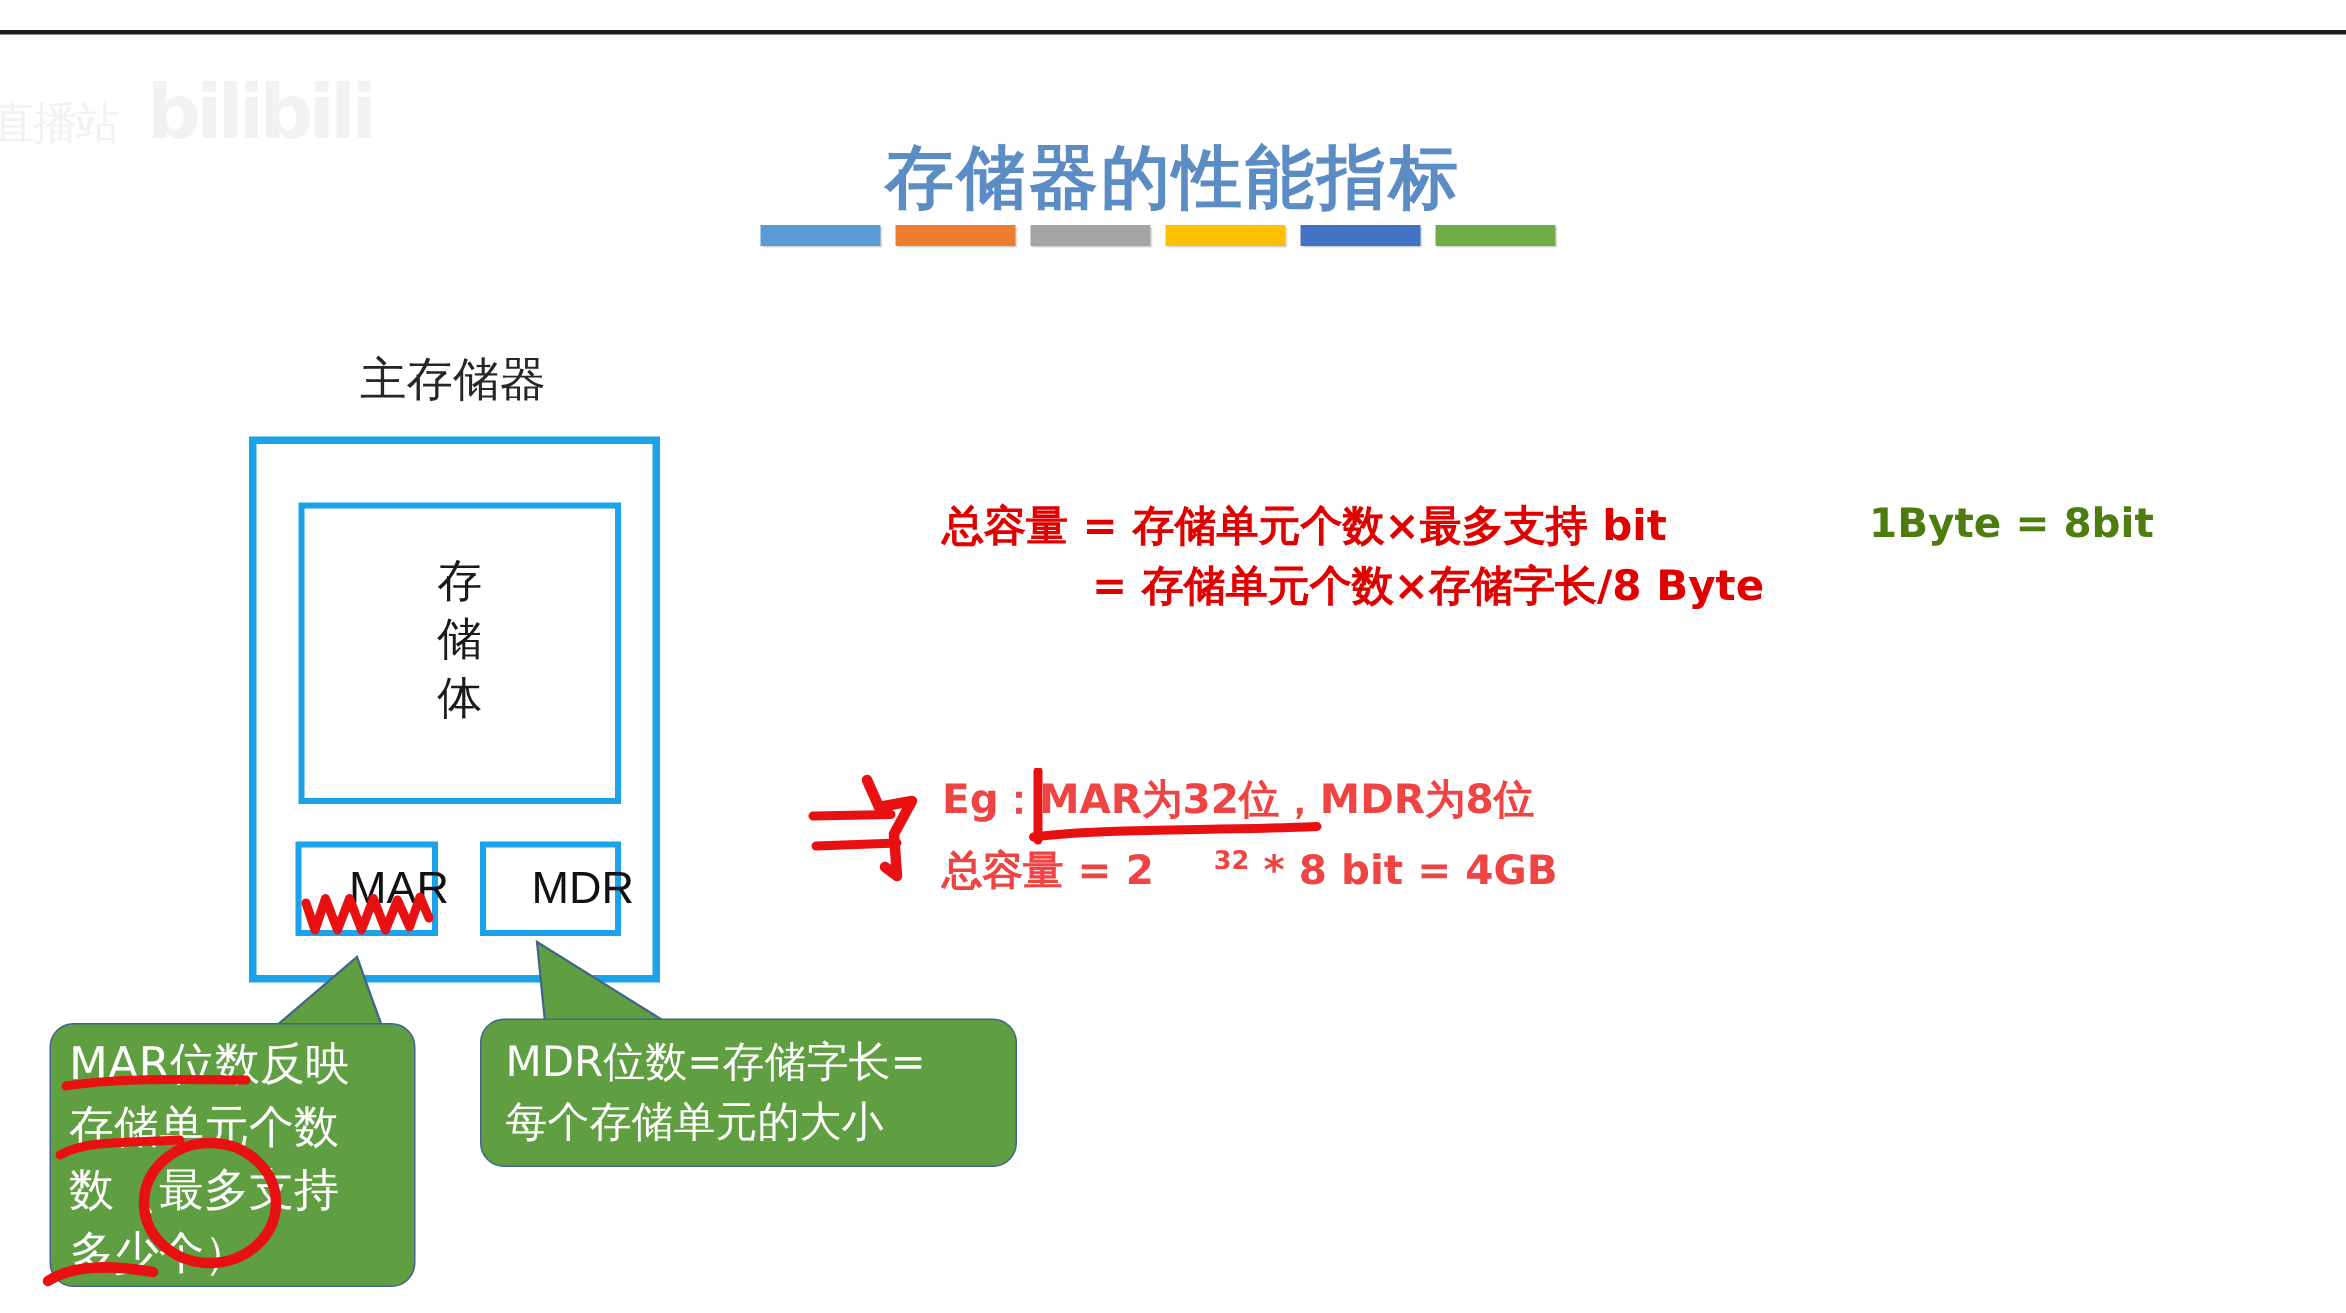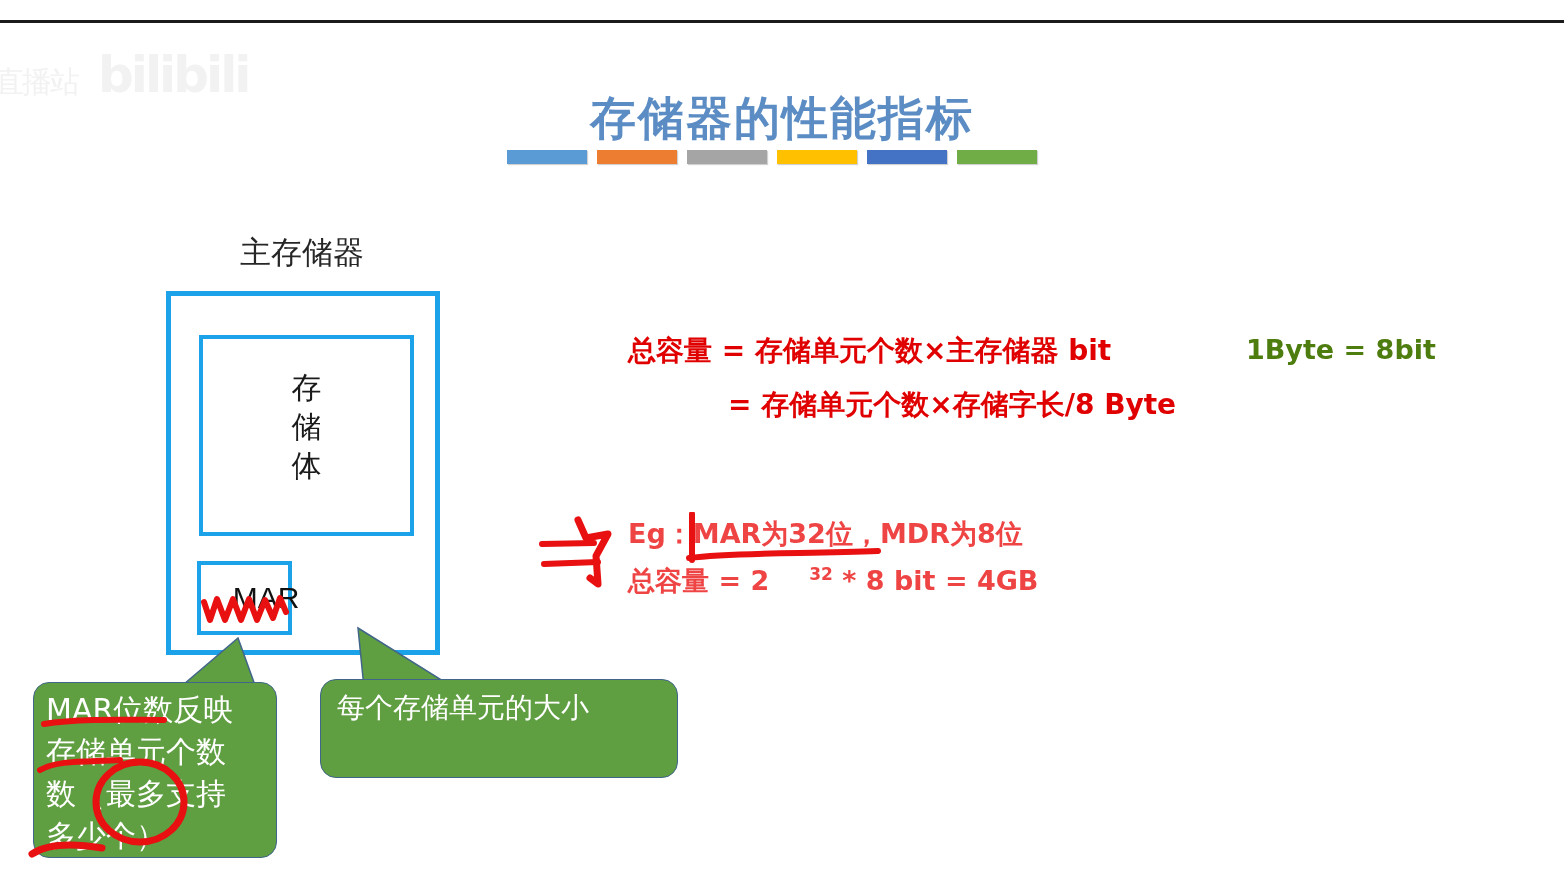--- a/index.html
+++ b/index.html
@@ -214,7 +214,7 @@
     <path d="M4,12 L10,30 L17,9 L25,30 L33,9 L41,30 L49,9 L57,30 L65,10 L73,28 L80,8 L86,22" fill="none" stroke="#e81010" stroke-width="6" stroke-linecap="round" stroke-linejoin="round"></path>
   </svg>
 
-  <div class="formula f-line1" style="color: rgb(224, 0, 0);">总容量 = 存储单元个数×主存储器  bit</div>
+  <div class="formula f-line1" style="color: rgb(224, 0, 0);">总容量 = 存储单元个数×最多支持  bit</div>
   <div class="formula f-line2" style="color: rgb(224, 0, 0);">= 存储单元个数×存储字长/8  Byte</div>
   <div class="formula f-byte" style="color: #4d7c0f;">1Byte = 8bit</div>
 

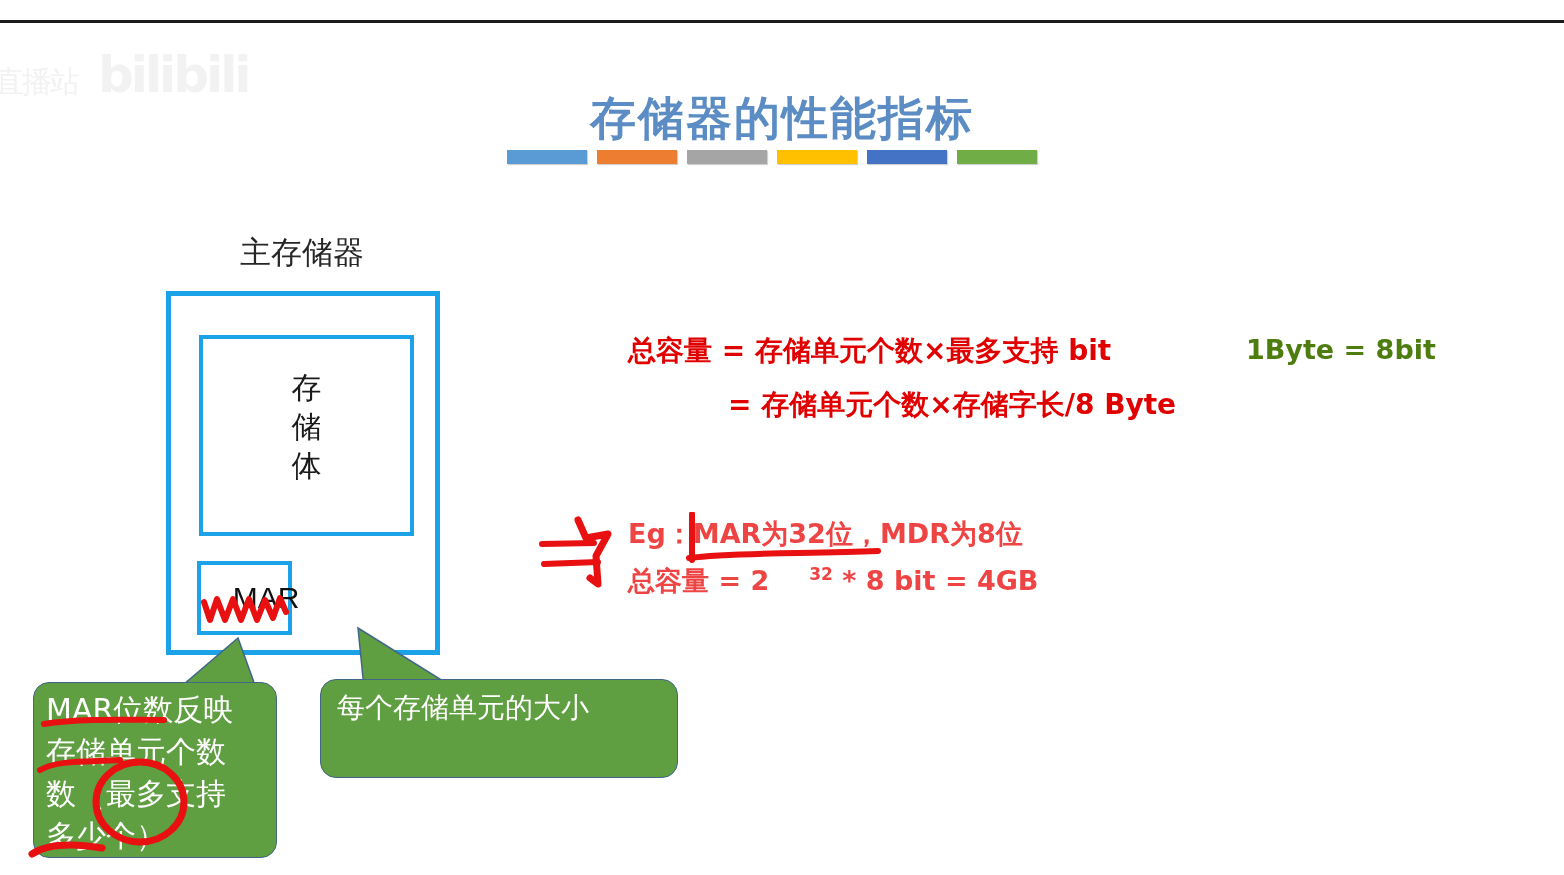--- a/index.html
+++ b/index.html
@@ -135,7 +135,7 @@
     font-family: "DejaVu Sans", sans-serif;
   }
   .f-line1 { left: 628px; top: 332px; font-size: 28px; white-space: nowrap; }
-  .f-line2 { left: 728px; top: 372px; font-size: 28px; white-space: nowrap; margin-top: 14px; }
+  .f-line2 { left: 728px; top: 372px; font-size: 28px; white-space: nowrap; }
   .f-byte  { left: 1246px; top: 334px; font-size: 27px; white-space: nowrap; }
 
   .eg-block {

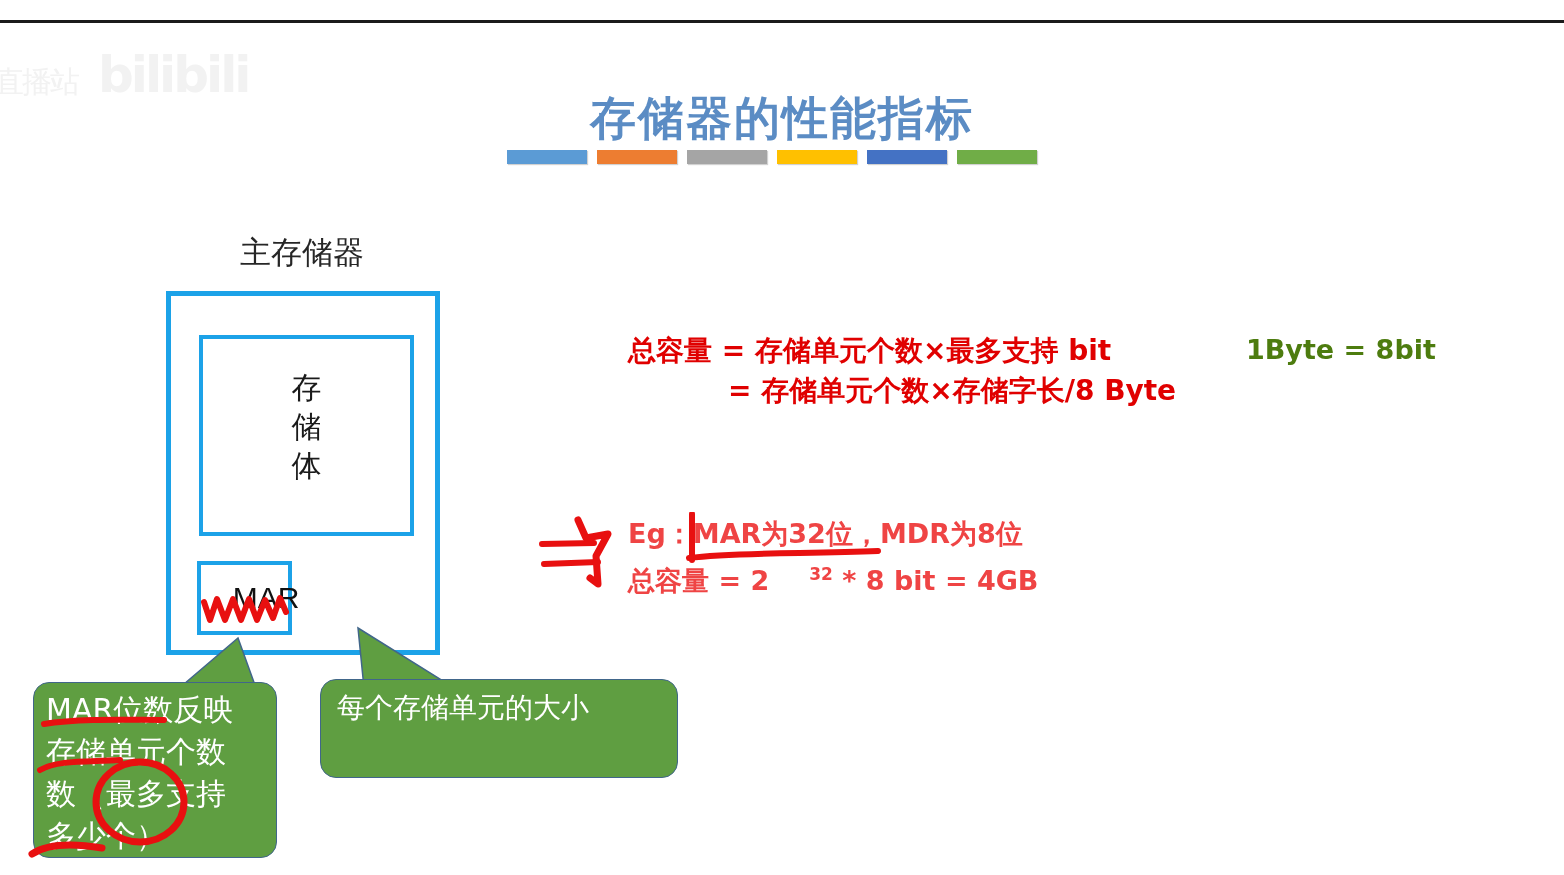--- a/index.html
+++ b/index.html
@@ -110,7 +110,7 @@
   .reg-box {
     position: absolute;
     top: 561px;
-    height: 74px;
+    height: 63px;
     border: 4px solid #1ca2e8;
     box-sizing: border-box;
     display: flex;

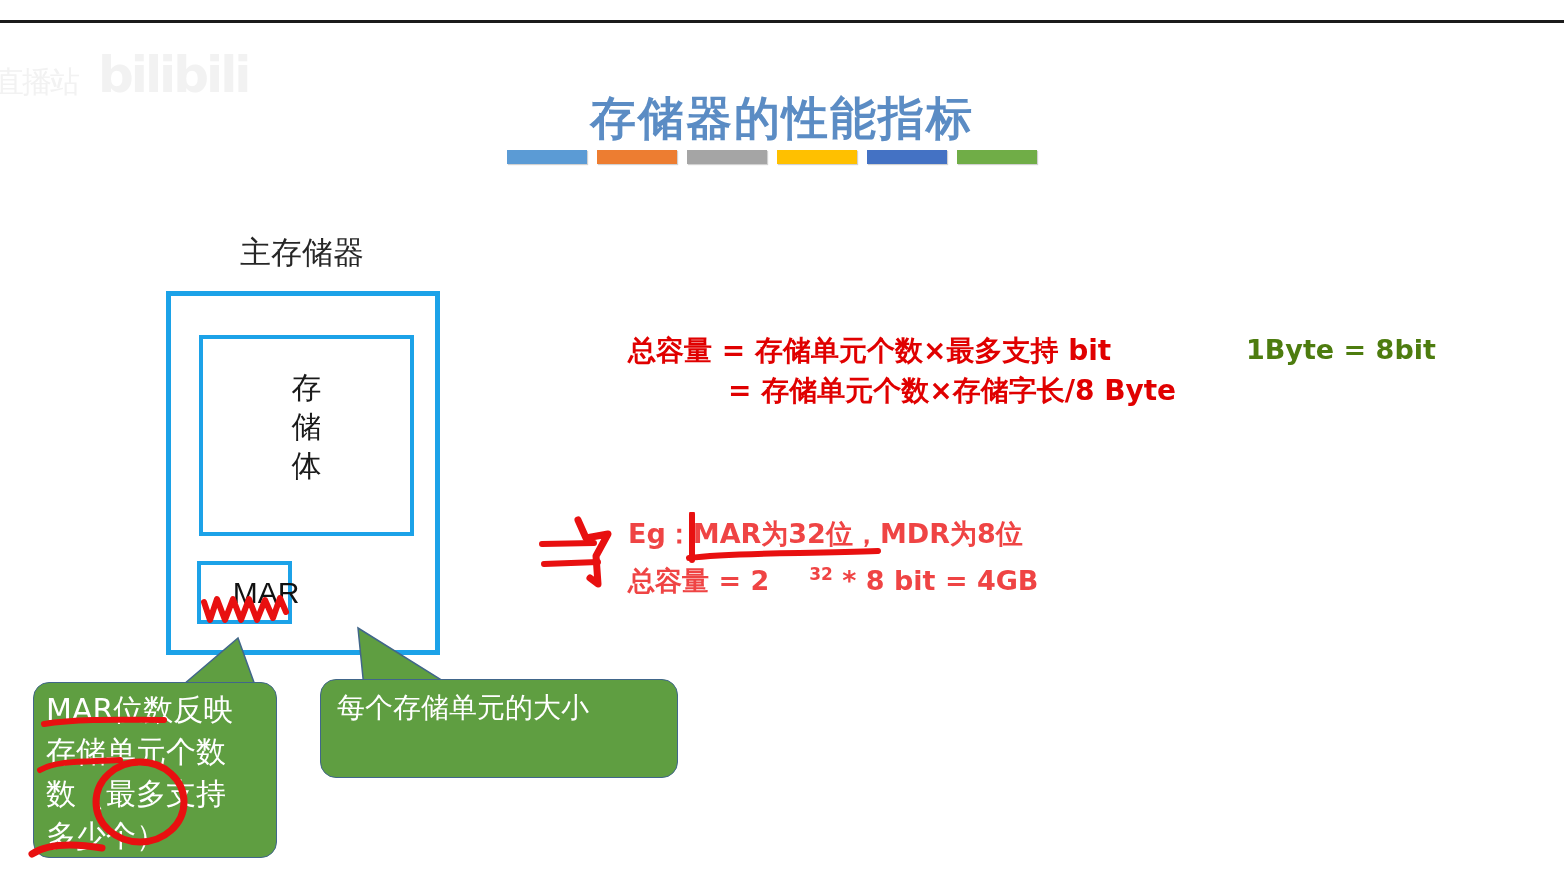--- a/index.html
+++ b/index.html
@@ -209,6 +209,7 @@
   </div>
 
   <div class="reg-box reg-mar" style="border-color: rgb(28, 162, 232);">MAR</div>
+  <div class="reg-box reg-mdr" style="border-color: rgb(28, 162, 232);">MDR</div>
 
   <svg class="ink" style="left:200px; top:590px;" width="110" height="40" viewBox="0 0 110 40">
     <path d="M4,12 L10,30 L17,9 L25,30 L33,9 L41,30 L49,9 L57,30 L65,10 L73,28 L80,8 L86,22" fill="none" stroke="#e81010" stroke-width="6" stroke-linecap="round" stroke-linejoin="round"></path>

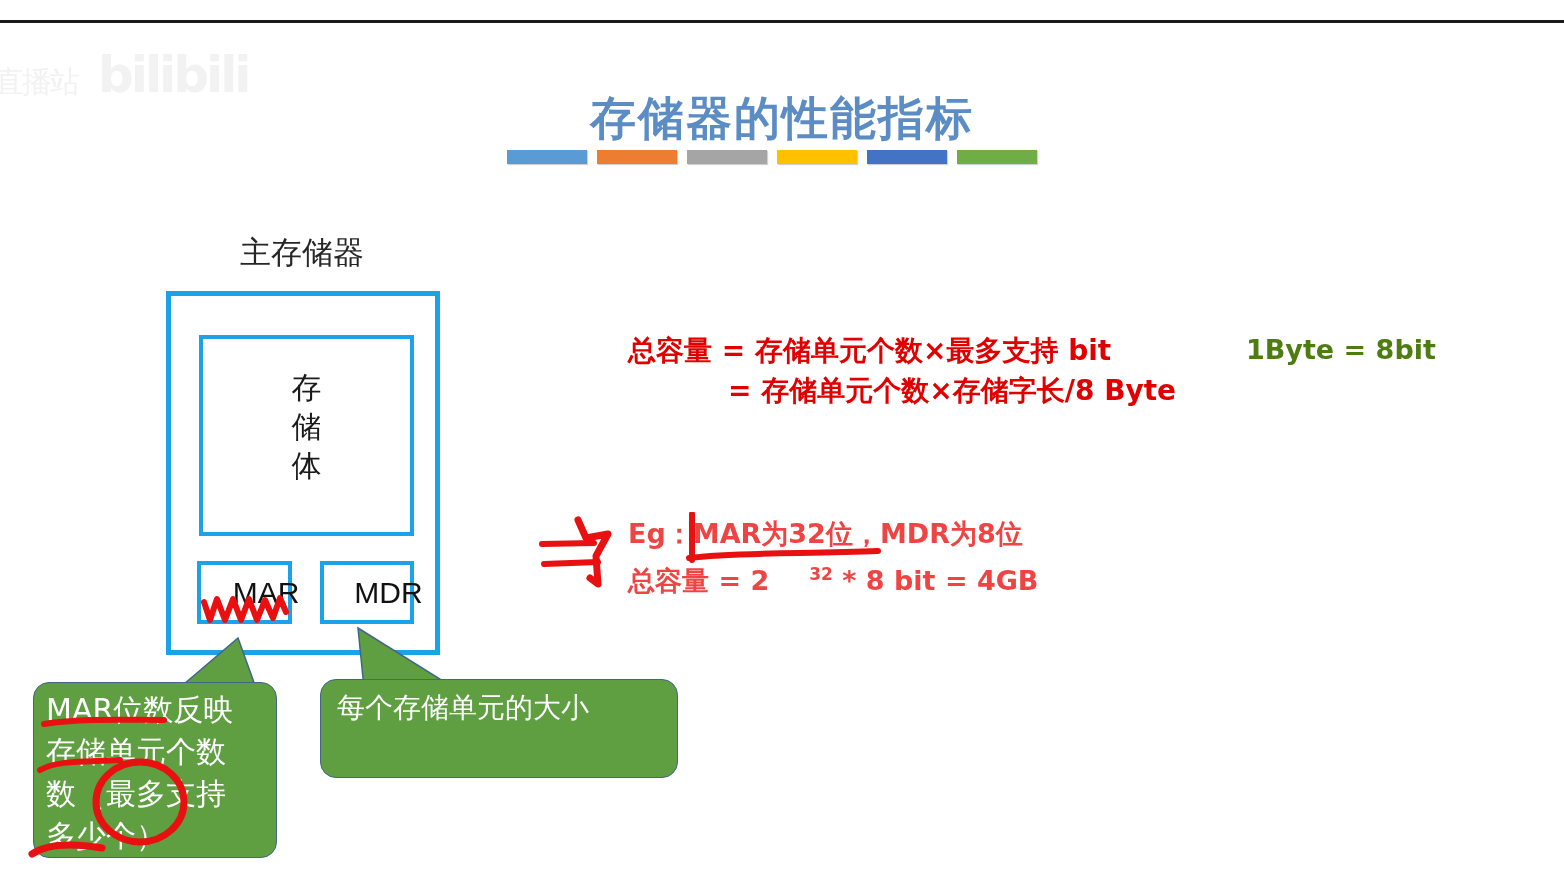--- a/index.html
+++ b/index.html
@@ -256,6 +256,7 @@
     <path d="M18,2 L108,58 L24,62 Z" fill="#5f9e41" stroke="#41668a" stroke-width="1.5"></path>
   </svg>
   <div class="callout callout-right" style="background: rgb(95, 158, 65);">
+    <div>MDR位数=存储字长=</div>
     <div>每个存储单元的大小</div>
   </div>
 

